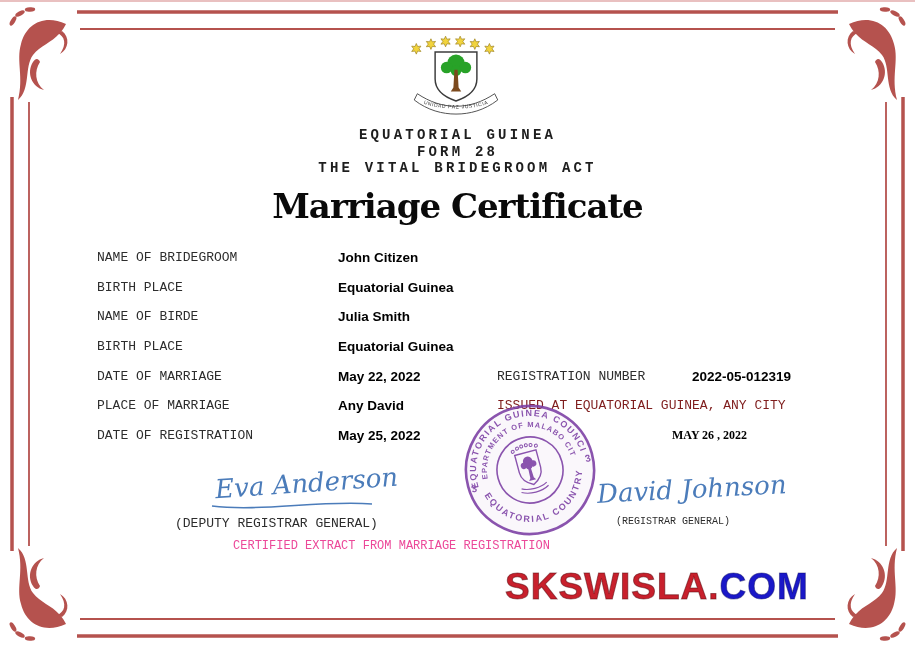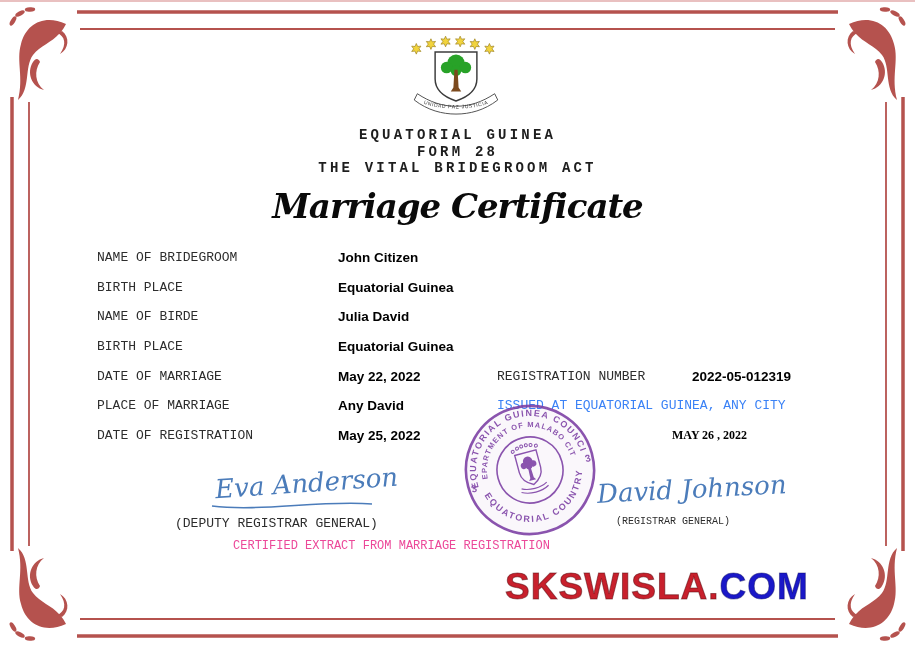--- a/index.html
+++ b/index.html
@@ -14,7 +14,7 @@
        color:#1e1e1e;font-size:14px;letter-spacing:3.2px;line-height:16px;}
   .cert-title{position:absolute;left:0;width:915px;top:186px;text-align:center;z-index:2;
        font-family:"DejaVu Serif","Liberation Serif",serif;font-weight:bold;
-       font-size:34px;letter-spacing:-1px;color:#0a0a0a;font-style:italic;}
+       font-size:34px;letter-spacing:-1px;color:#0a0a0a;}
   
   .row{position:absolute;left:97px;height:16px;z-index:2;}
   .rrow{position:absolute;left:497px;height:16px;z-index:2;}

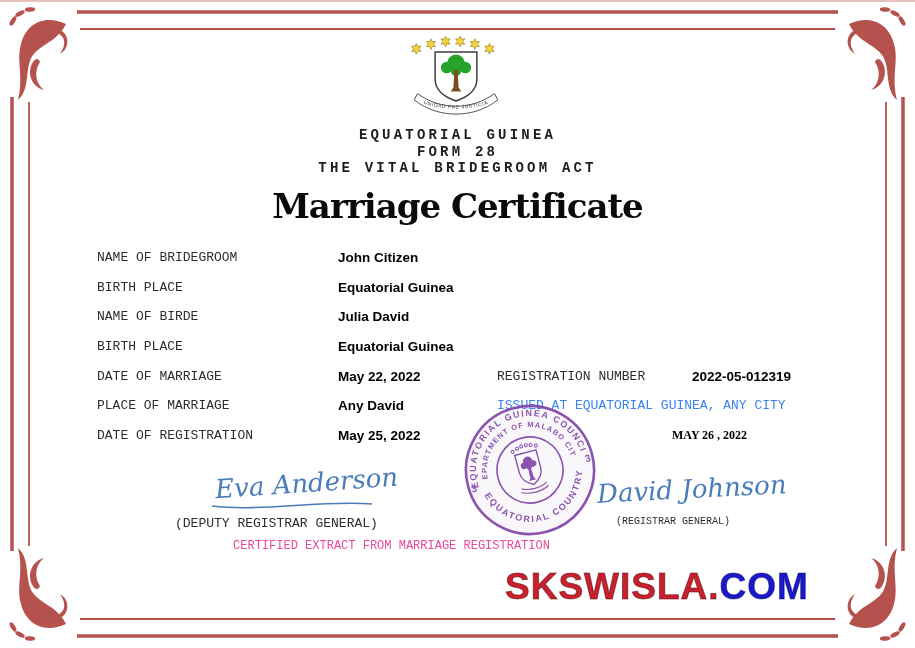--- a/index.html
+++ b/index.html
@@ -132,7 +132,7 @@
   </div>
   <div class="row" style="top:309px">
     <span class="flabel">NAME OF BIRDE</span>
-    <span class="fvalue">Julia David</span>
+    <span class="fvalue">Julia Smith</span>
   </div>
   <div class="row" style="top:339px">
     <span class="flabel">BIRTH PLACE</span>

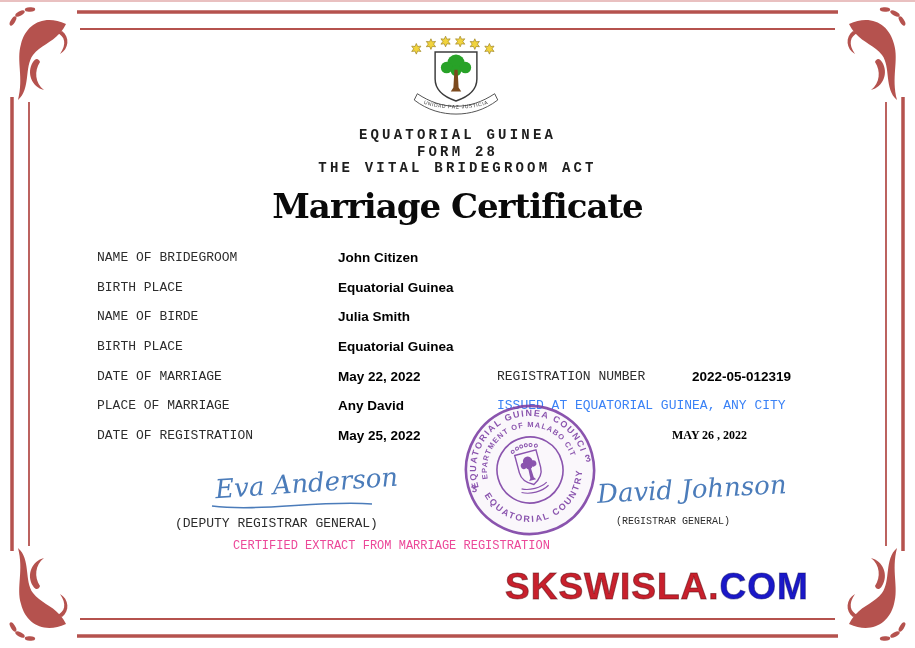--- a/index.html
+++ b/index.html
@@ -29,7 +29,7 @@
        font-size:13.5px;color:#000;line-height:16px;margin-left:20px;}
   .mono-line{position:absolute;white-space:nowrap;z-index:2;
        font-family:"Liberation Mono","DejaVu Sans Mono",monospace;
-       font-size:13px;color:#3b82f6;line-height:16px;}
+       font-size:13px;color:#7f1d1d;line-height:16px;}
   .bold-date{position:absolute;white-space:nowrap;z-index:4;
        font-family:Liberation Serif, serif;font-weight:bold;
        font-size:12px;color:#000;}

